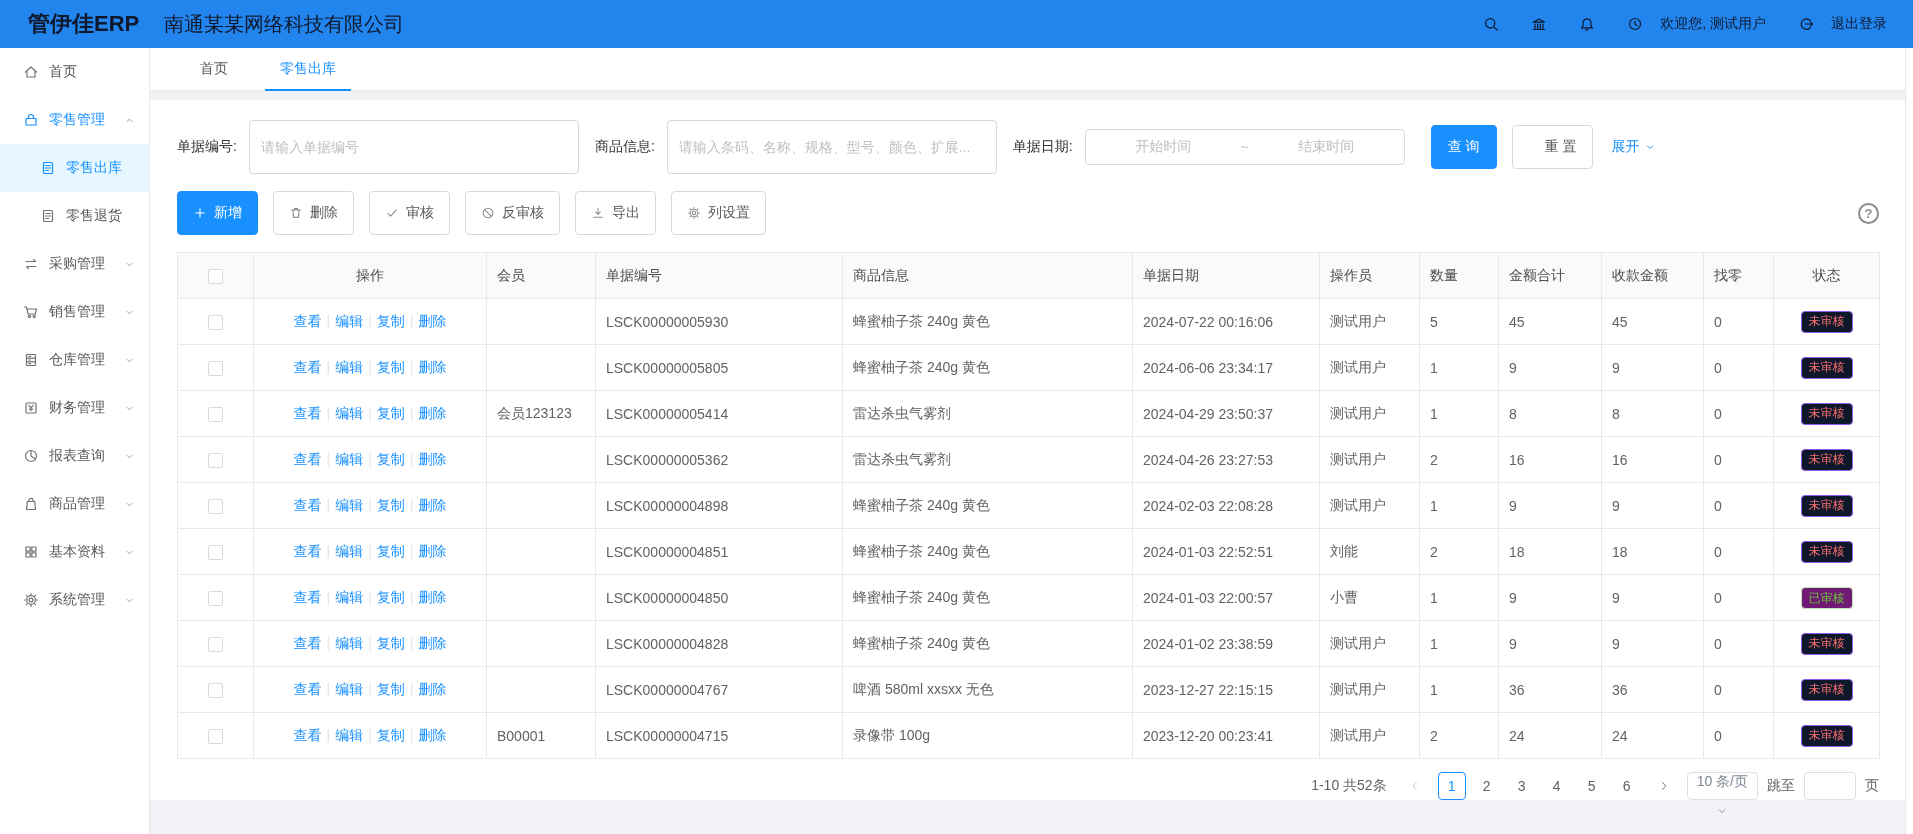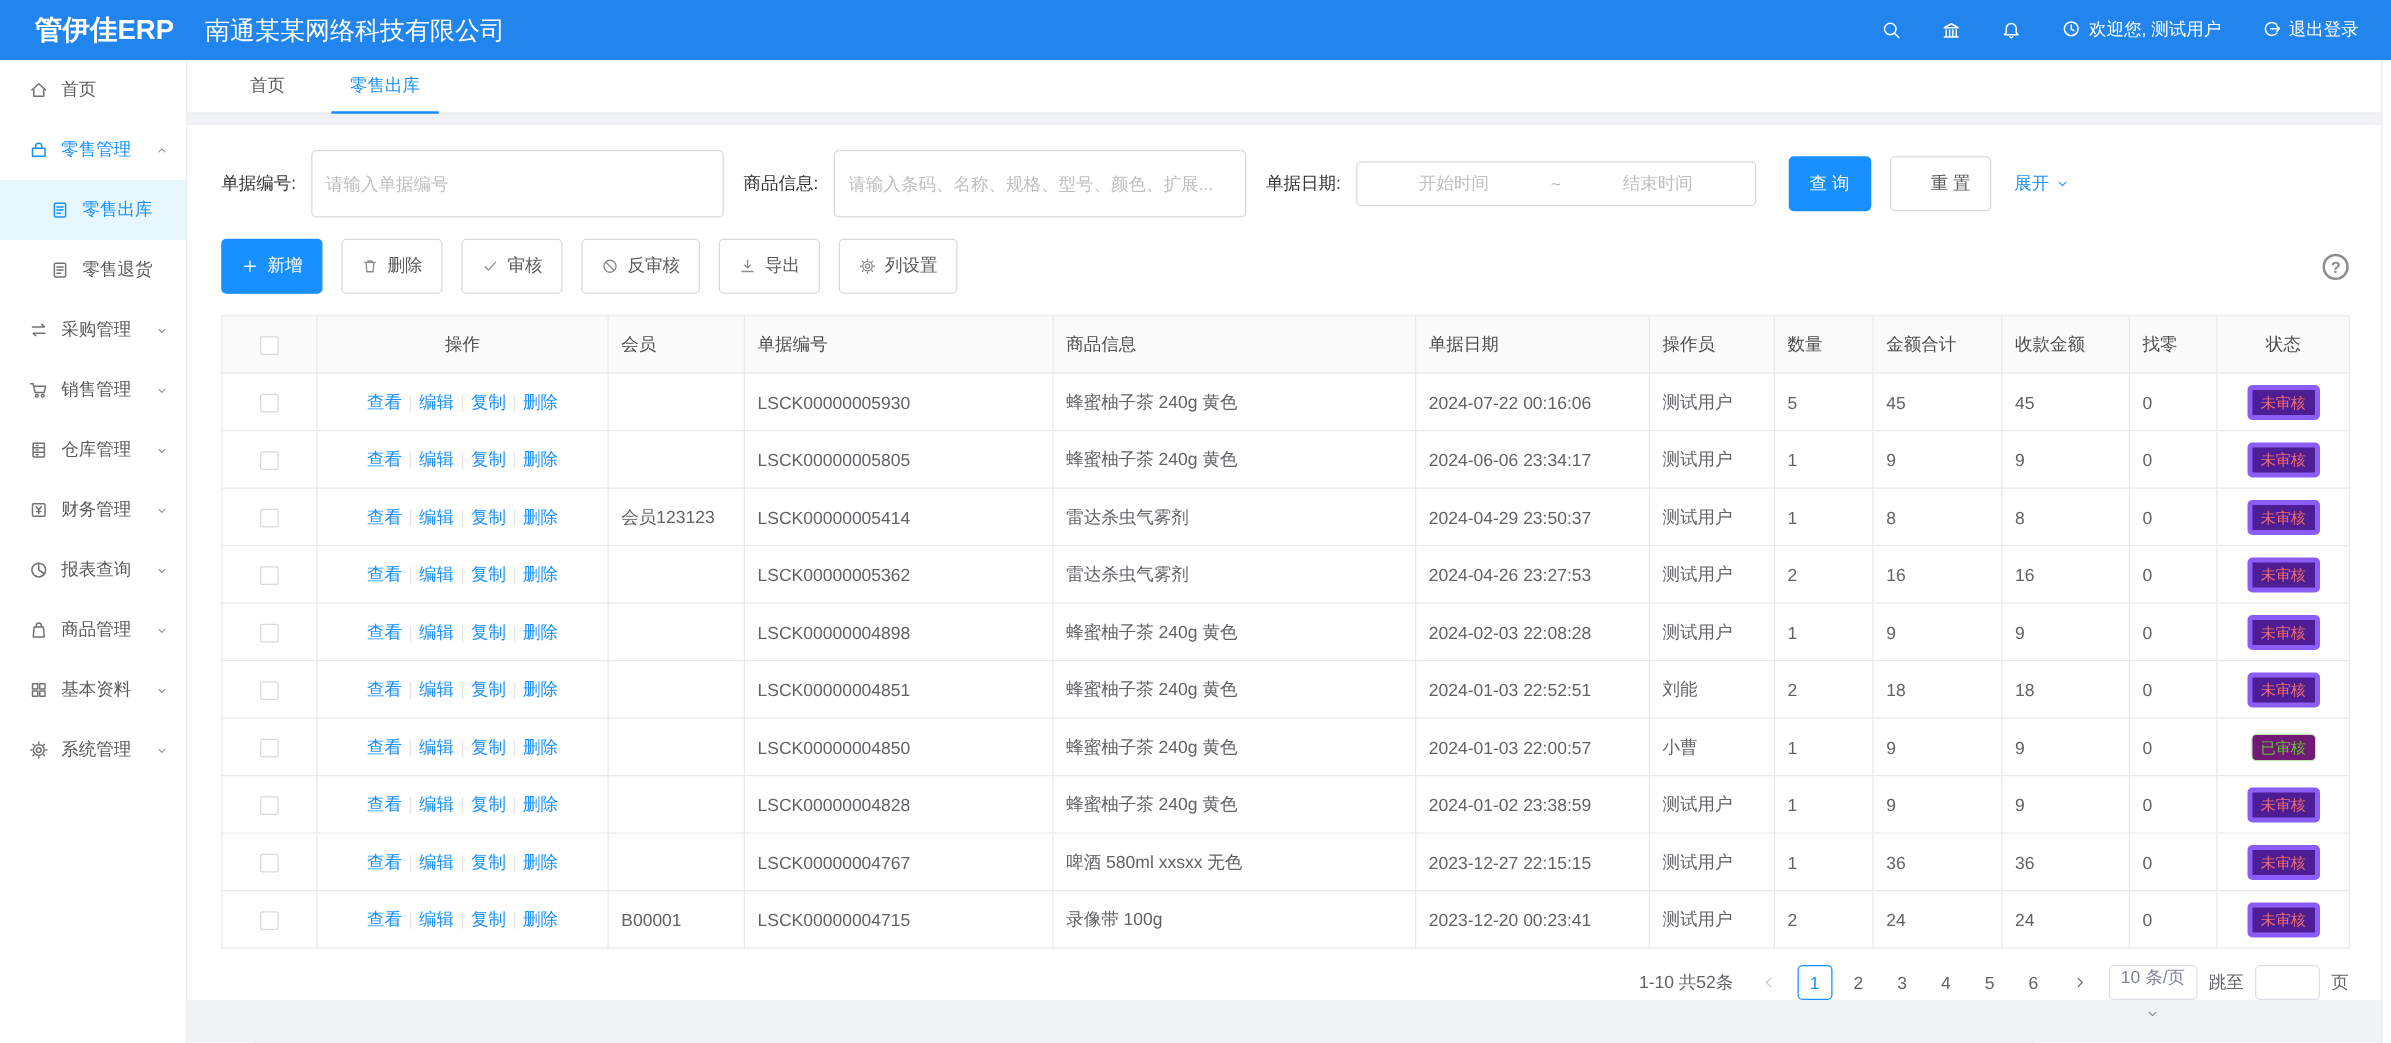--- a/index.html
+++ b/index.html
@@ -12,7 +12,7 @@
 
   
   .topbar { position:absolute; left:0; top:0; width:1913px; height:48px; background:#2285ee;
-    display:flex; align-items:center; color:#ffffff; z-index:5; }
+    display:flex; align-items:center; color:#0f172a; z-index:5; }
   .logo { width:152px; padding-left:28px; font-size:22px; font-weight:bold; white-space:nowrap; cursor:pointer; }
   .company { font-size:20px; margin-left:12px; }
   .topbar-right { margin-left:auto; display:flex; align-items:center; gap:32px; padding-right:26px; }

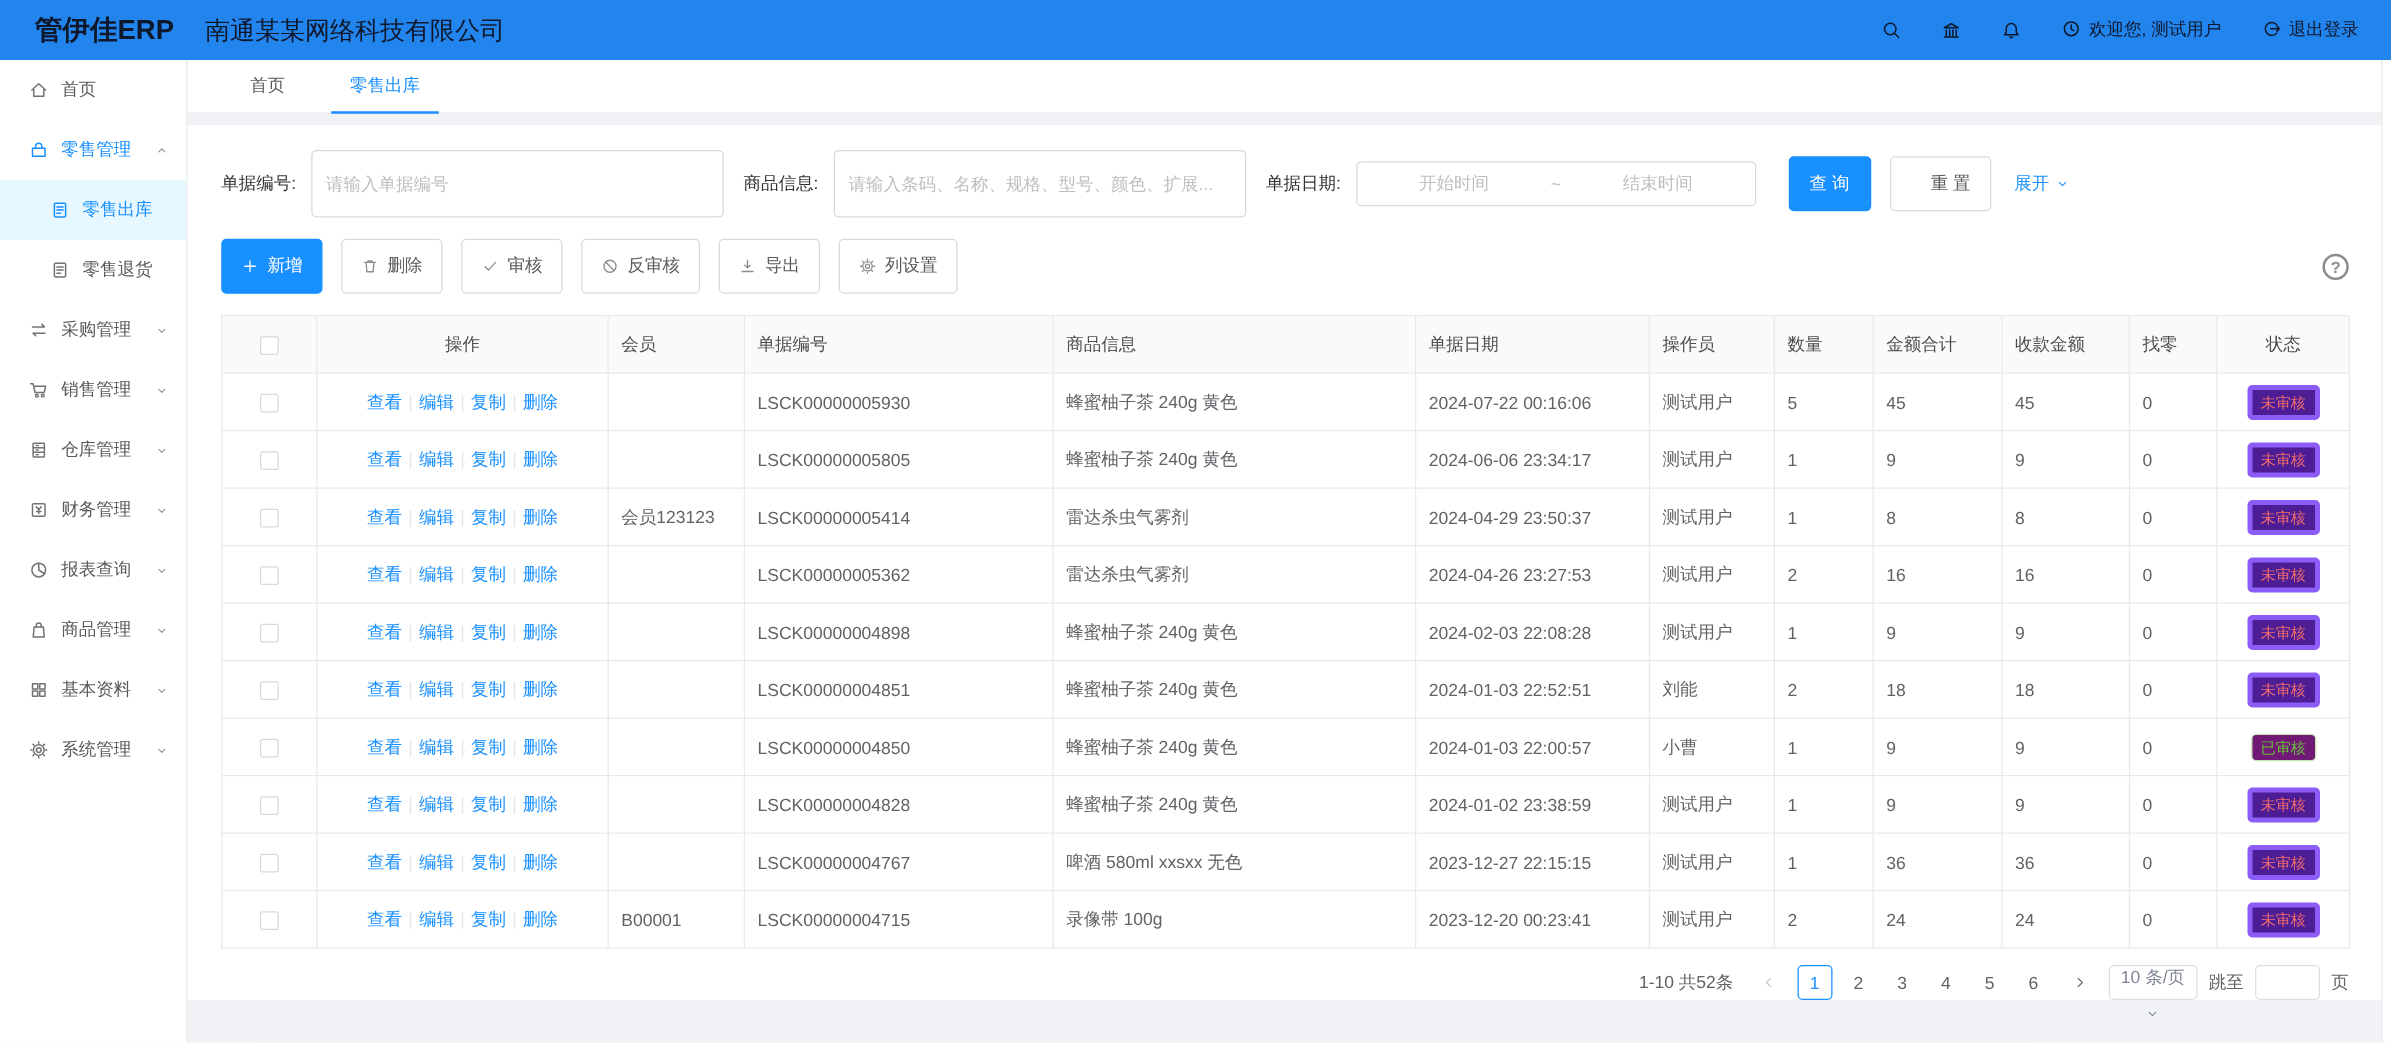--- a/index.html
+++ b/index.html
@@ -17,7 +17,7 @@
   .company { font-size:20px; margin-left:12px; }
   .topbar-right { margin-left:auto; display:flex; align-items:center; gap:32px; padding-right:26px; }
   .tb-icon { display:flex; cursor:pointer; }
-  .welcome,.logout { display:flex; align-items:flex-start; gap:6px; cursor:pointer; white-space:nowrap; }
+  .welcome,.logout { display:flex; align-items:center; gap:17px; cursor:pointer; white-space:nowrap; }
 
   
   .sidebar { position:absolute; left:0; top:48px; bottom:0; width:150px; background:#fff;

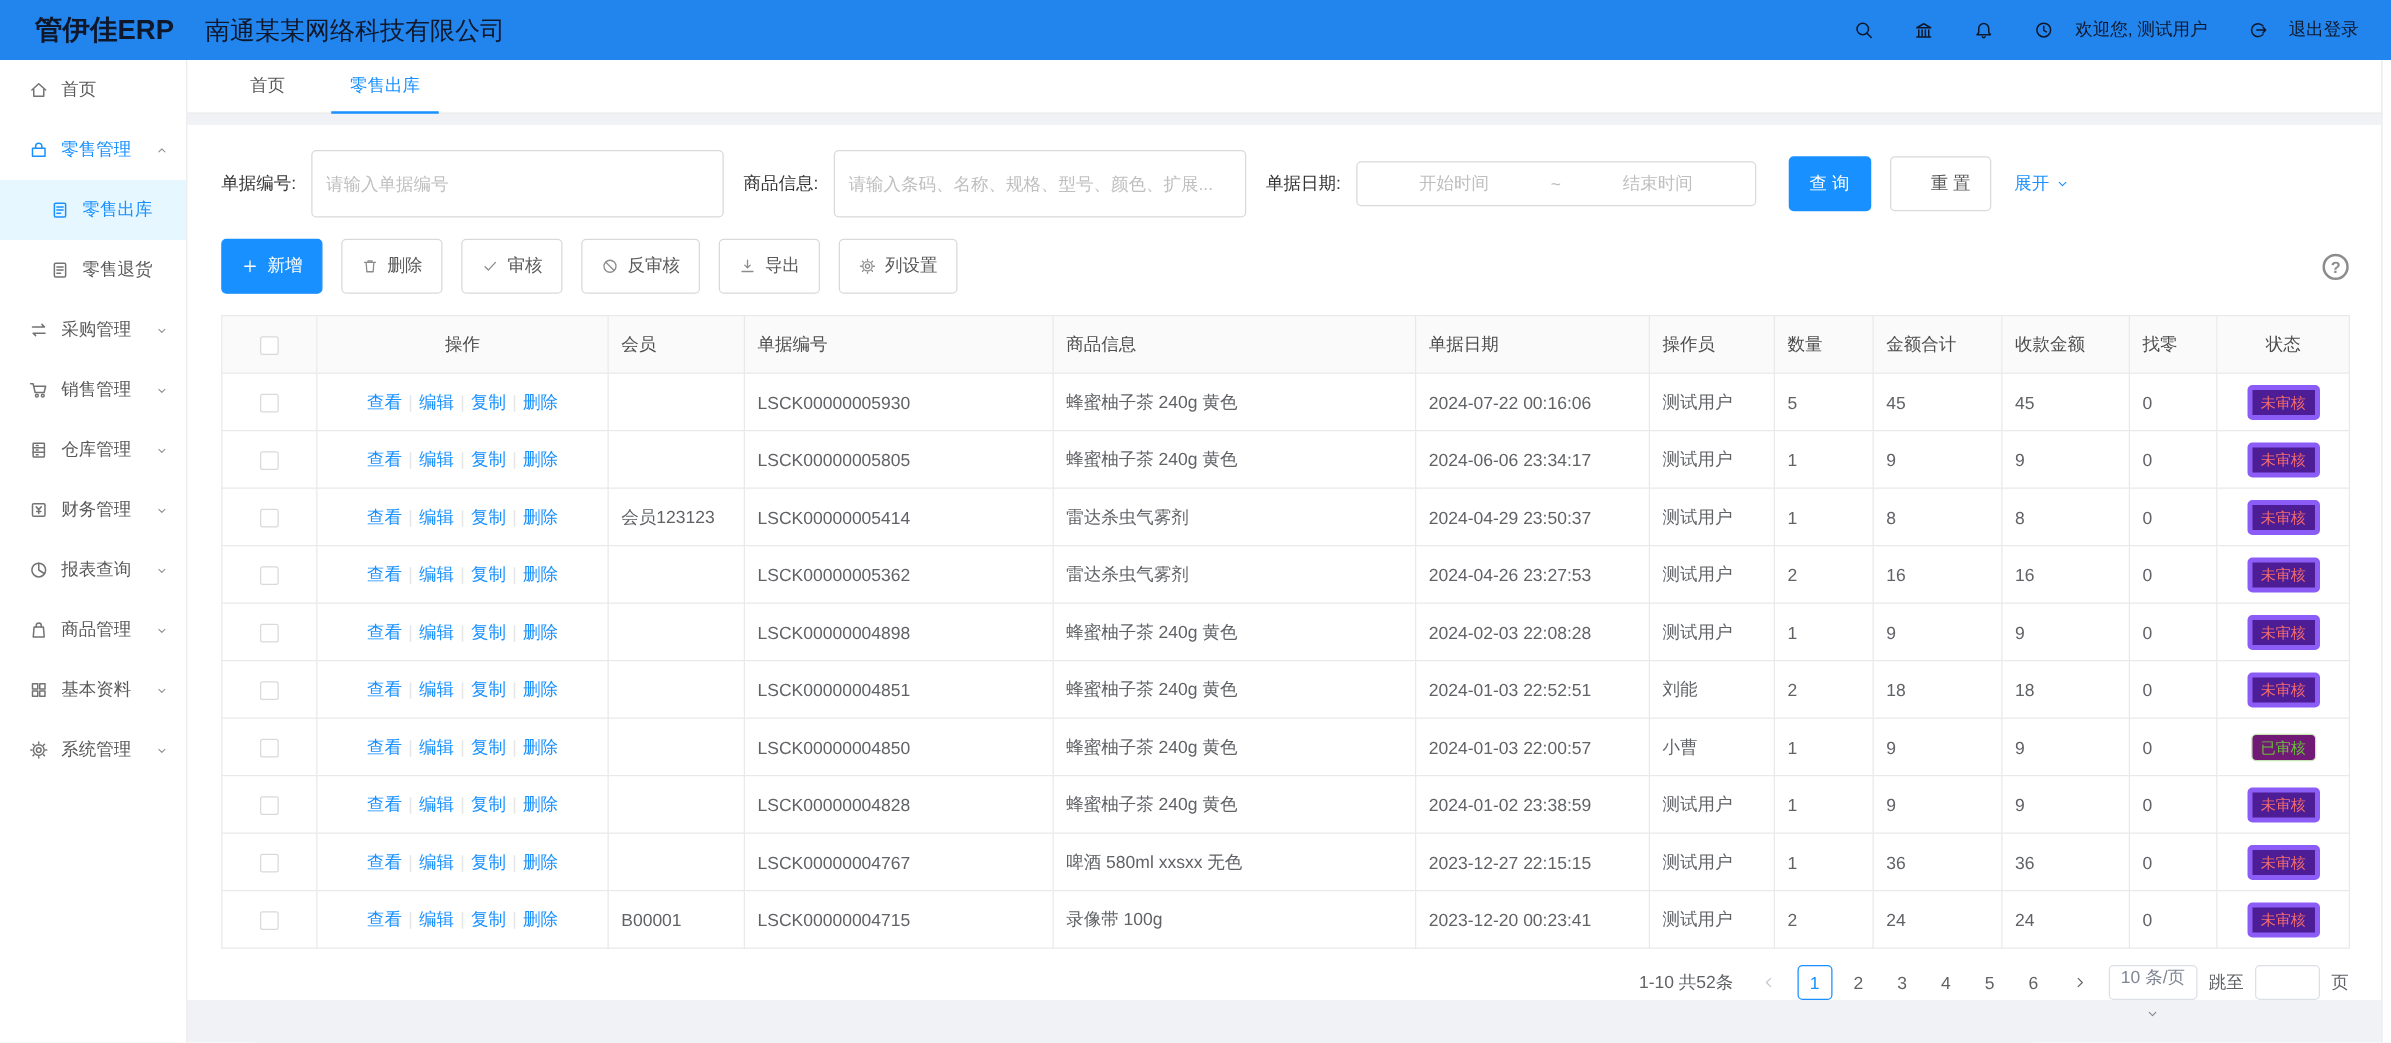--- a/index.html
+++ b/index.html
@@ -83,7 +83,7 @@
   .op-link { color:#1890ff; cursor:pointer; }
   .op-sep { color:#e6e6e6; margin:0 5px; }
   .badge { display:inline-block; padding:2px 7px; border-radius:4px; font-size:12px; line-height:16px; }
-  .badge.danger { color:#f56c6c; background:#4c1d95; border:4px solid #8b5cf6; }
+  .badge.danger { color:#f56c6c; background:#0f172a; border:1px solid #8b5cf6;font-family:Liberation Mono, monospace; }
   .badge.success { color:#67c23a; background:#701a75; border:1px solid #c6e5b4; }
 
   

